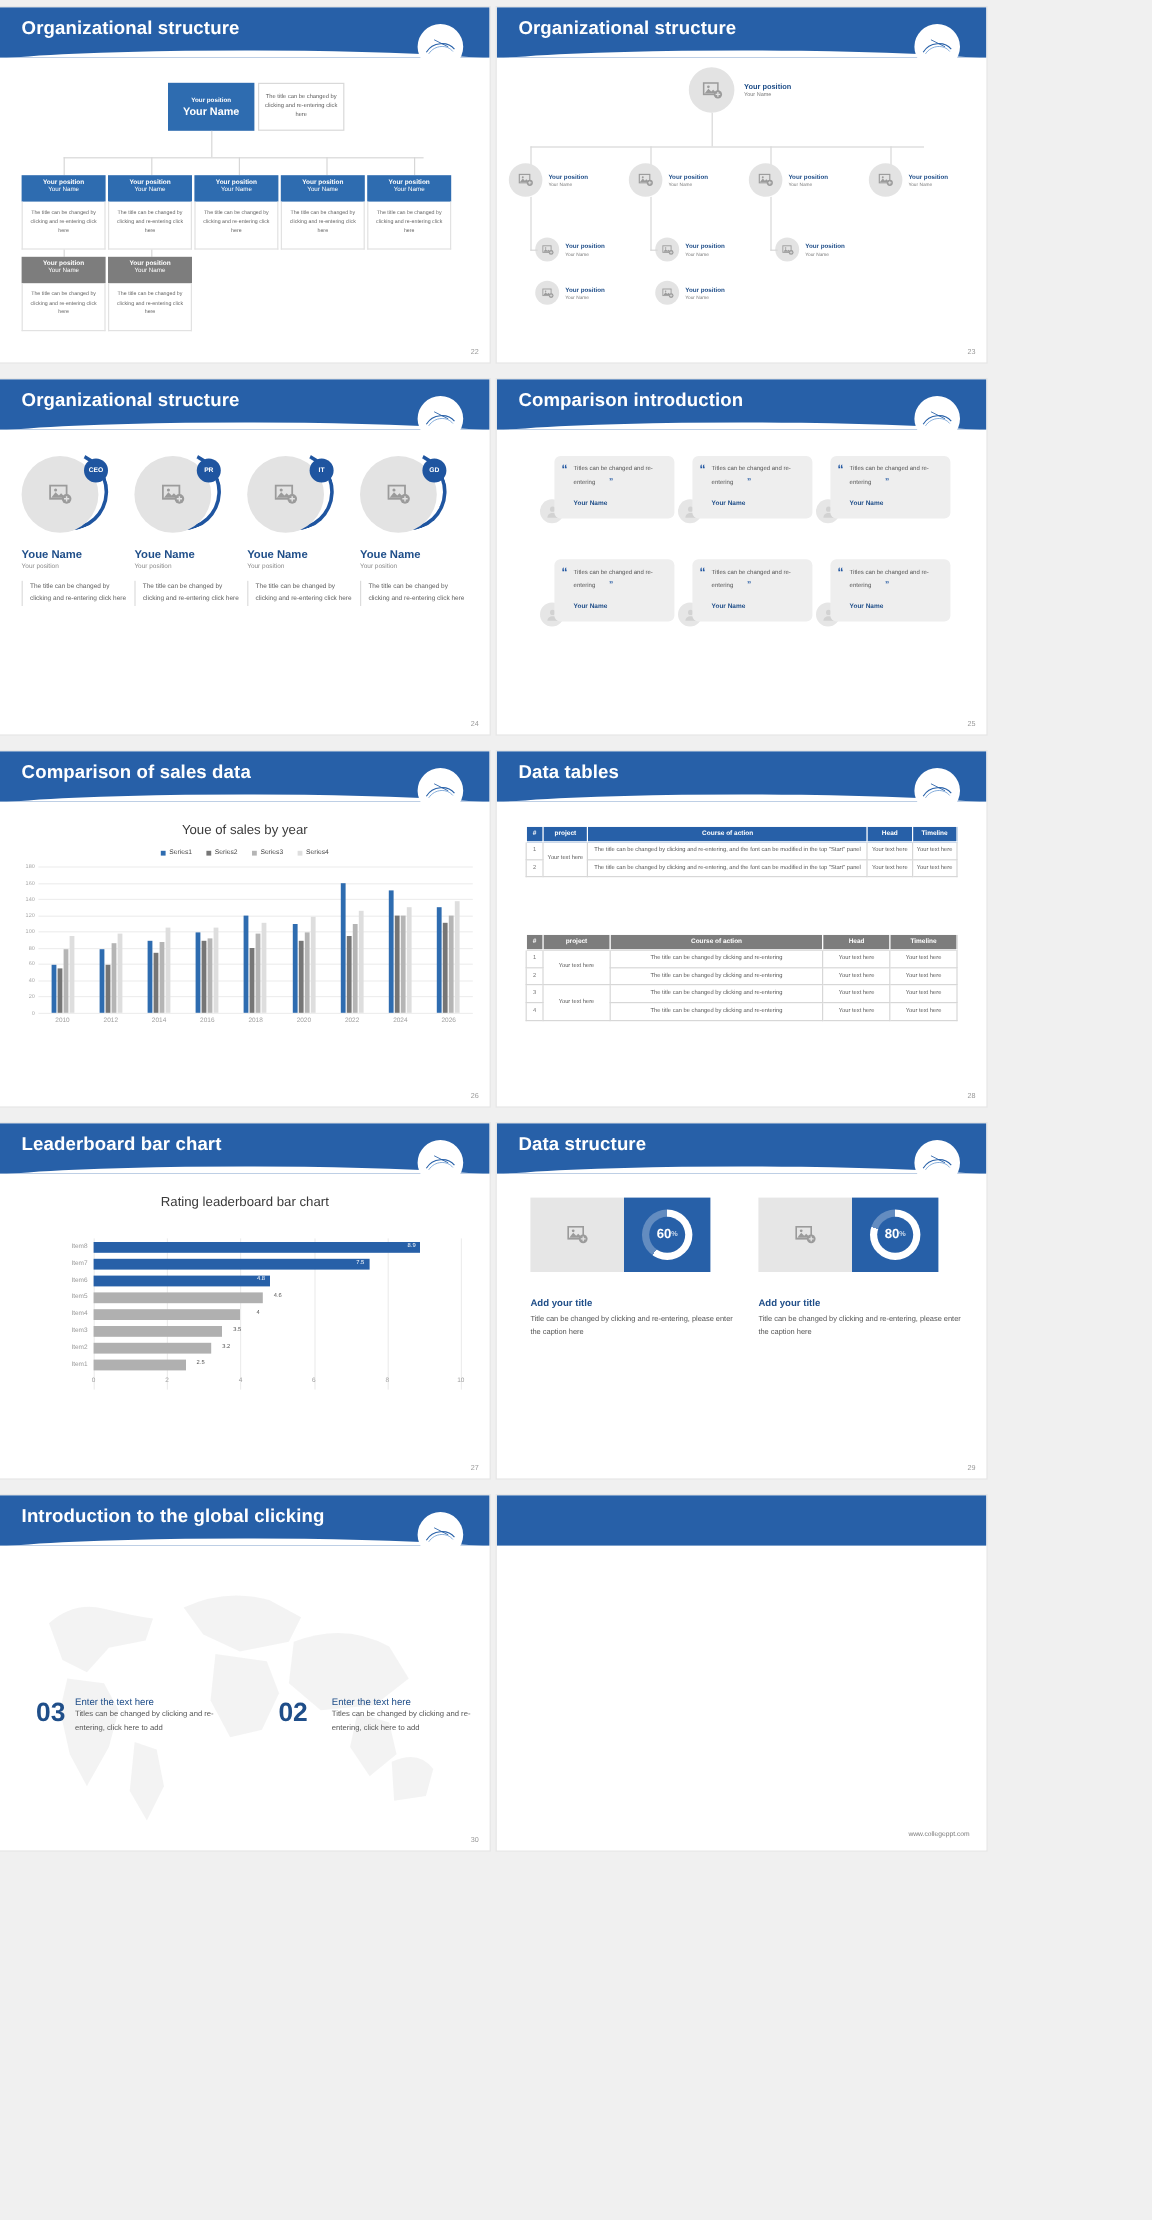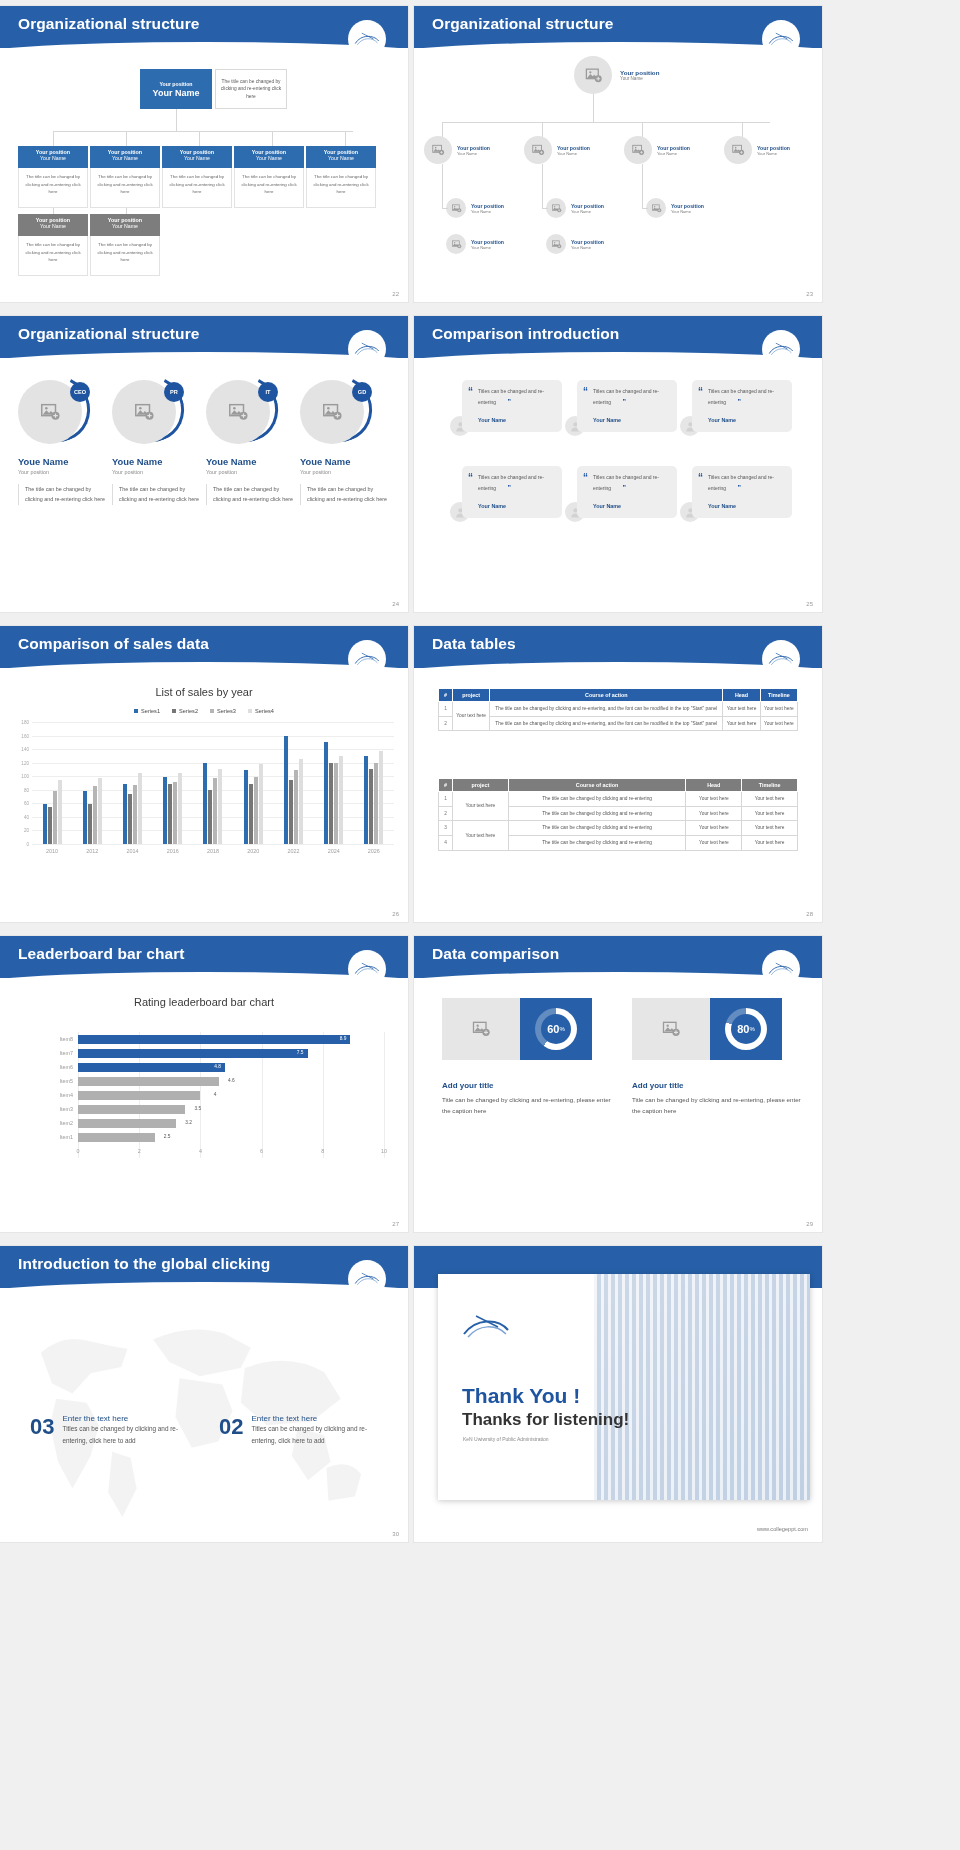--- a/index.html
+++ b/index.html
@@ -602,7 +602,7 @@
           </svg>
   </div>
   <div class="pg">26</div>
-        <div class="ch-title">List of sales by year</div>
+        <div class="ch-title">Youe of sales by year</div>
         <div class="ch-legend">
           <span><i class="sw" style="background:#2e6cb0"></i>Series1</span>
           <span><i class="sw" style="background:#767676"></i>Series2</span>

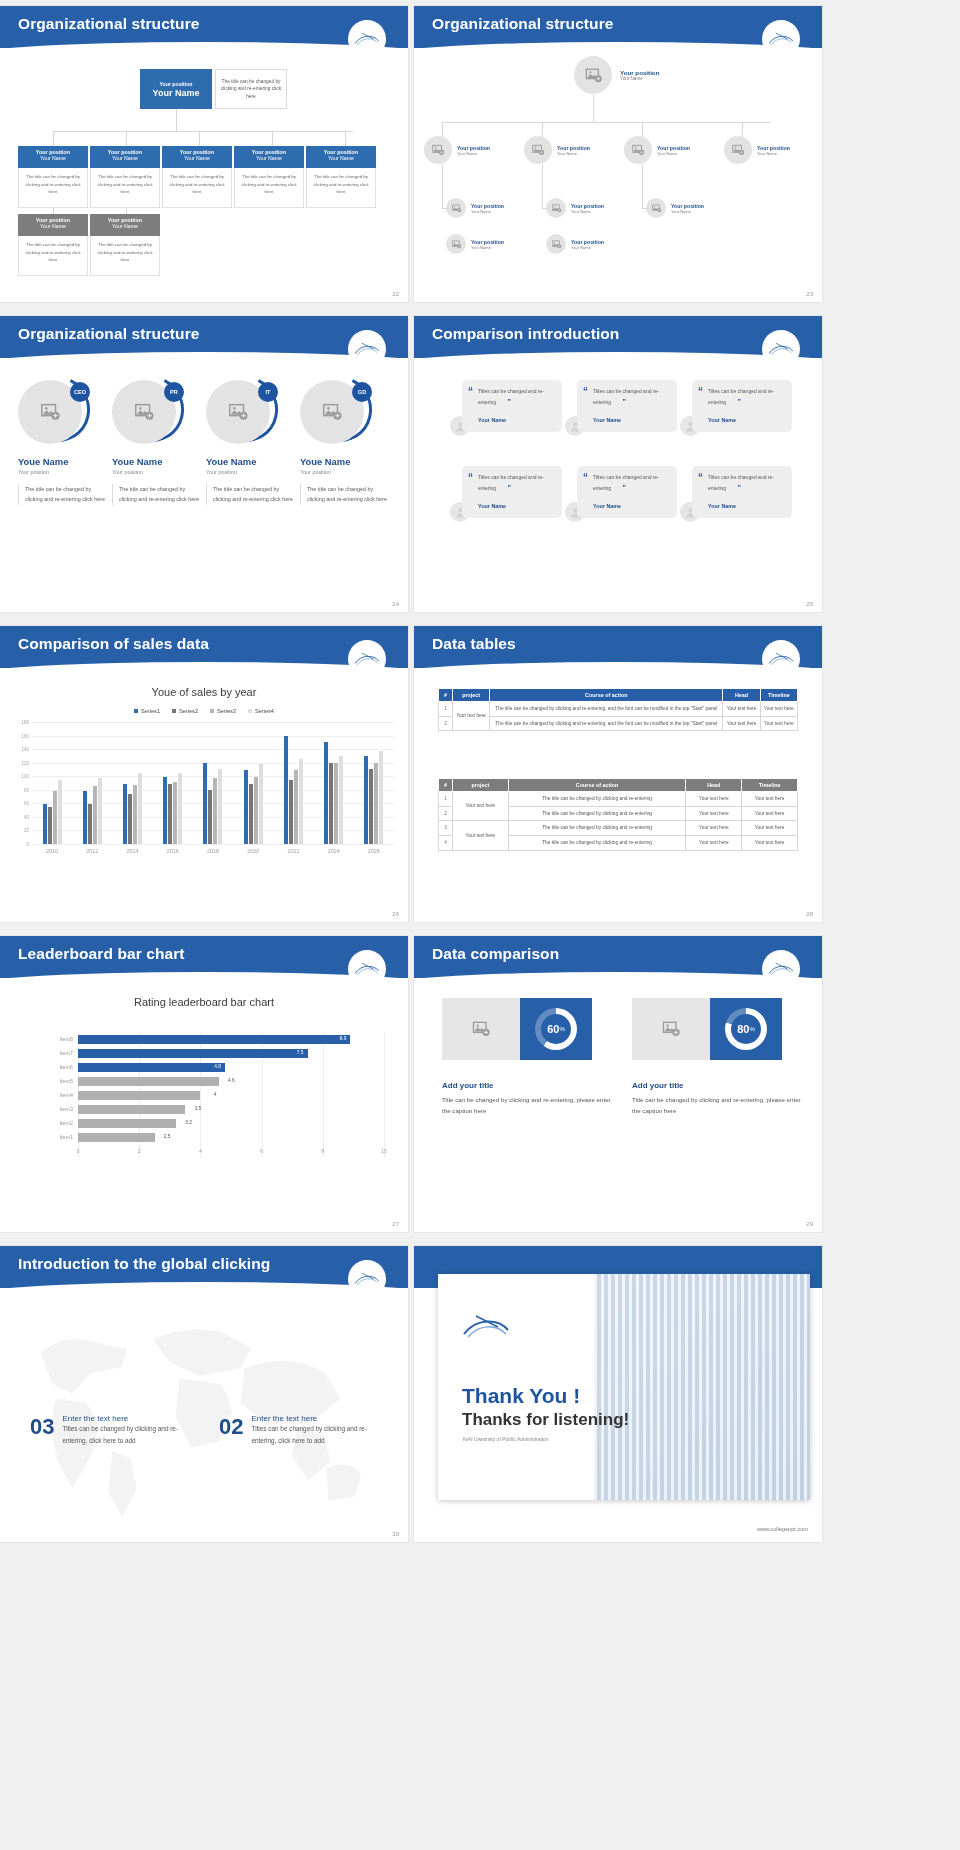--- a/index.html
+++ b/index.html
@@ -897,7 +897,7 @@
         <div class="band">
     <div class="band-curve"></div>
   </div>
-  <div class="band-title">Data comparison</div>
+  <div class="band-title">Data structure</div>
   <div class="logo-circ">
     <svg viewBox="0 0 40 22">
             <path d="M2 18 C10 4 30 4 38 14" stroke="#2760a8" fill="none" stroke-width="1.4"></path>

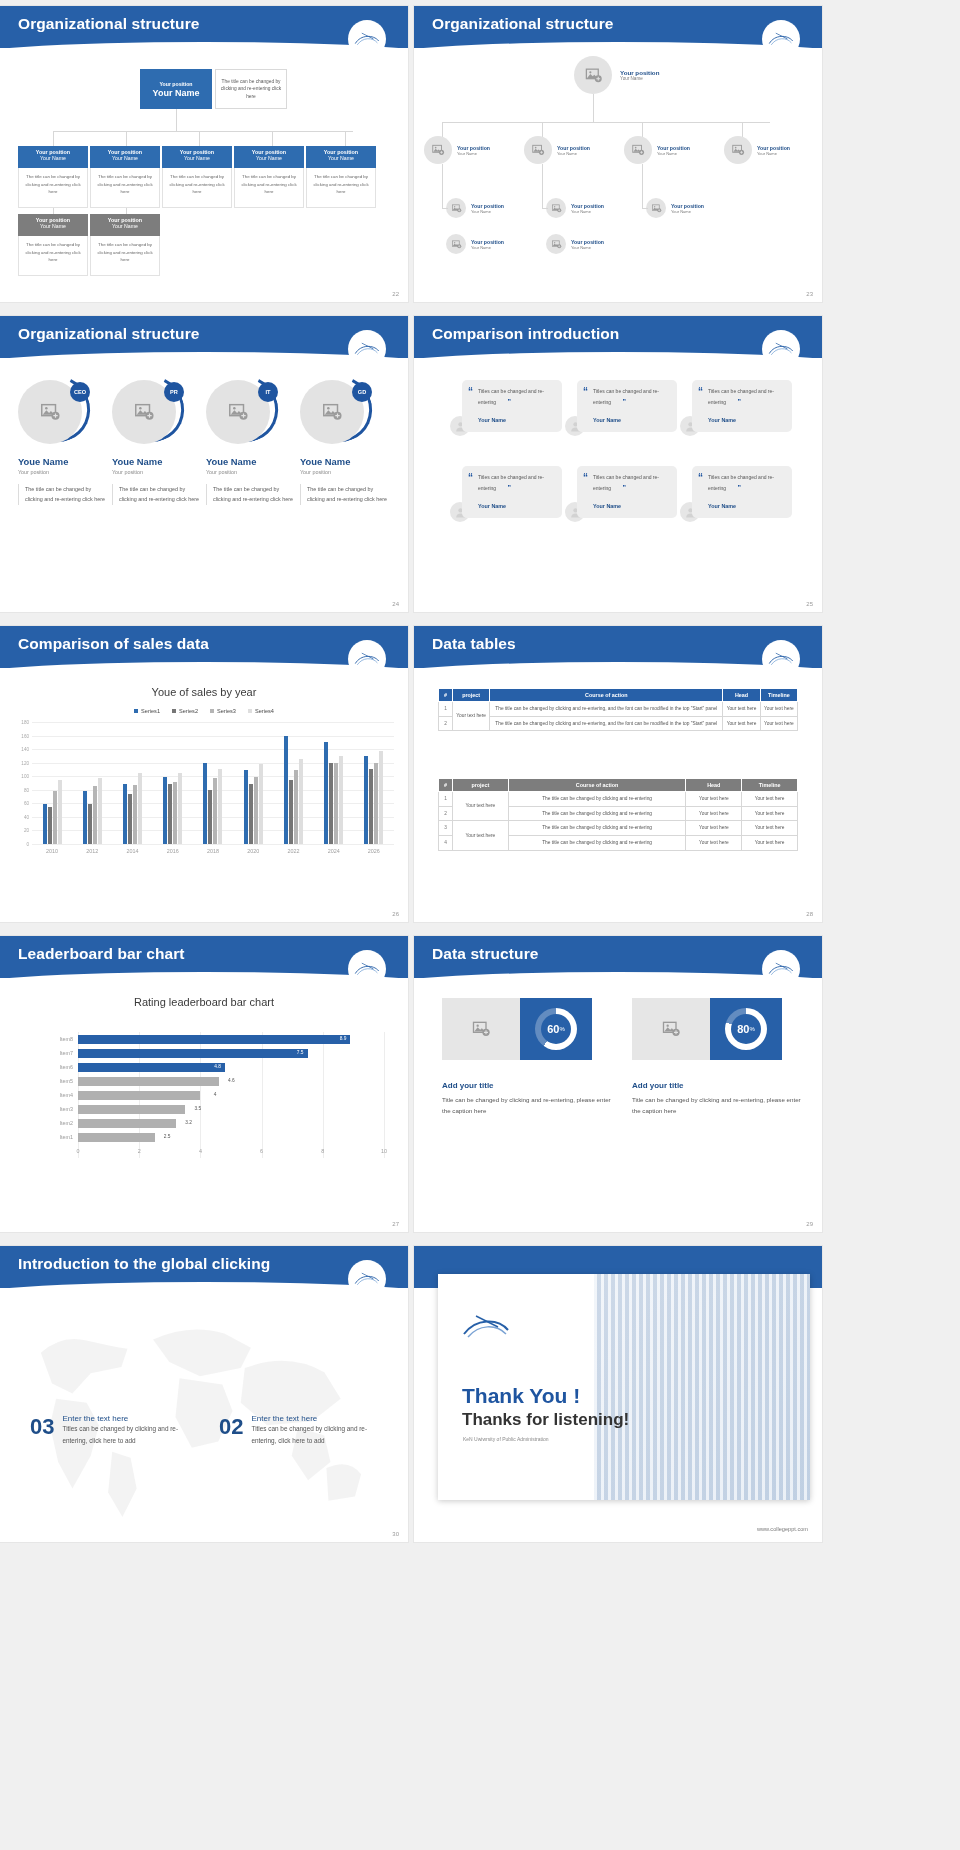--- a/index.html
+++ b/index.html
@@ -999,21 +999,6 @@
       <div class="slide">
         <div class="ty-outer">
     <div class="ty-blue"></div>
-    <div class="ty-card">
-      <div style="position:absolute;right:0;top:0;width:58%;height:100%;
-        background:linear-gradient(135deg,#dde6f2,#c9d8ea);opacity:.85"></div>
-      <div style="position:absolute;right:0;top:0;width:58%;height:100%;
-        background:repeating-linear-gradient(90deg,rgba(255,255,255,.55) 0 3px,rgba(140,165,195,.25) 3px 7px)"></div>
-      <div style="position:absolute;left:24px;top:40px;width:48px;height:26px">
-        <svg viewBox="0 0 48 26" width="48" height="26">
-                <path d="M2 20 C14 4 36 4 46 16" stroke="#2760a8" fill="none" stroke-width="2"></path>
-        <path d="M6 23 C17 10 34 10 44 20" stroke="#7ba3d4" fill="none" stroke-width="1.5"></path>
-        <path d="M14 2 L36 13" stroke="#2760a8" stroke-width="1.5" fill="none"></path>
-              </svg></div>
-      <div class="ty-title">Thank You !</div>
-      <div class="ty-sub">Thanks for listening!</div>
-      <div class="ty-fine">KeN Uwiwrsity of Public Administration</div>
-    </div>
     <div class="ty-foot">www.collegeppt.com</div>
   </div>
       </div>

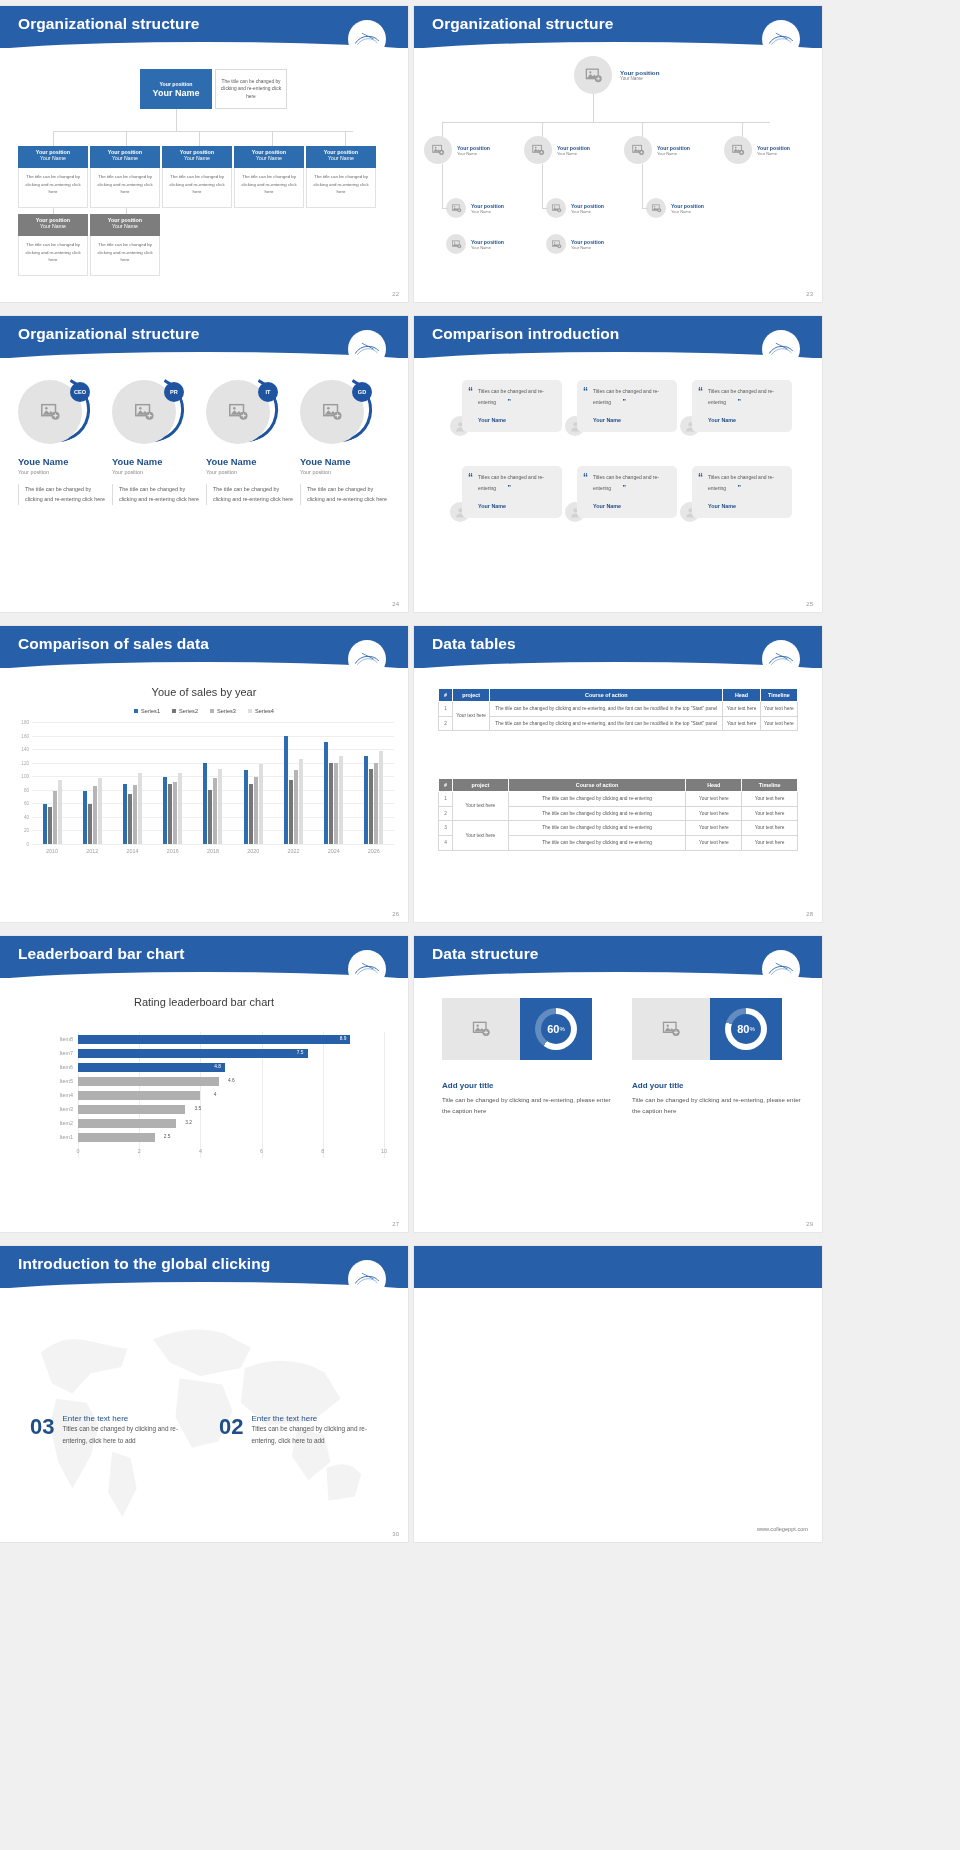--- a/index.html
+++ b/index.html
@@ -986,7 +986,7 @@
       <div class="gb-t">Titles can be changed by clicking and re-entering, click here to add</div>
           </div>
         </div>
-        <div style="position:absolute;left:219px;top:168px;display:flex;gap:8px;width:172px">
+        <div style="position:absolute;left:232px;top:168px;display:flex;gap:20px;width:172px">
       <div class="gb-num">02</div>
       <div>
             <div class="gb-h">Enter the text here</div>

